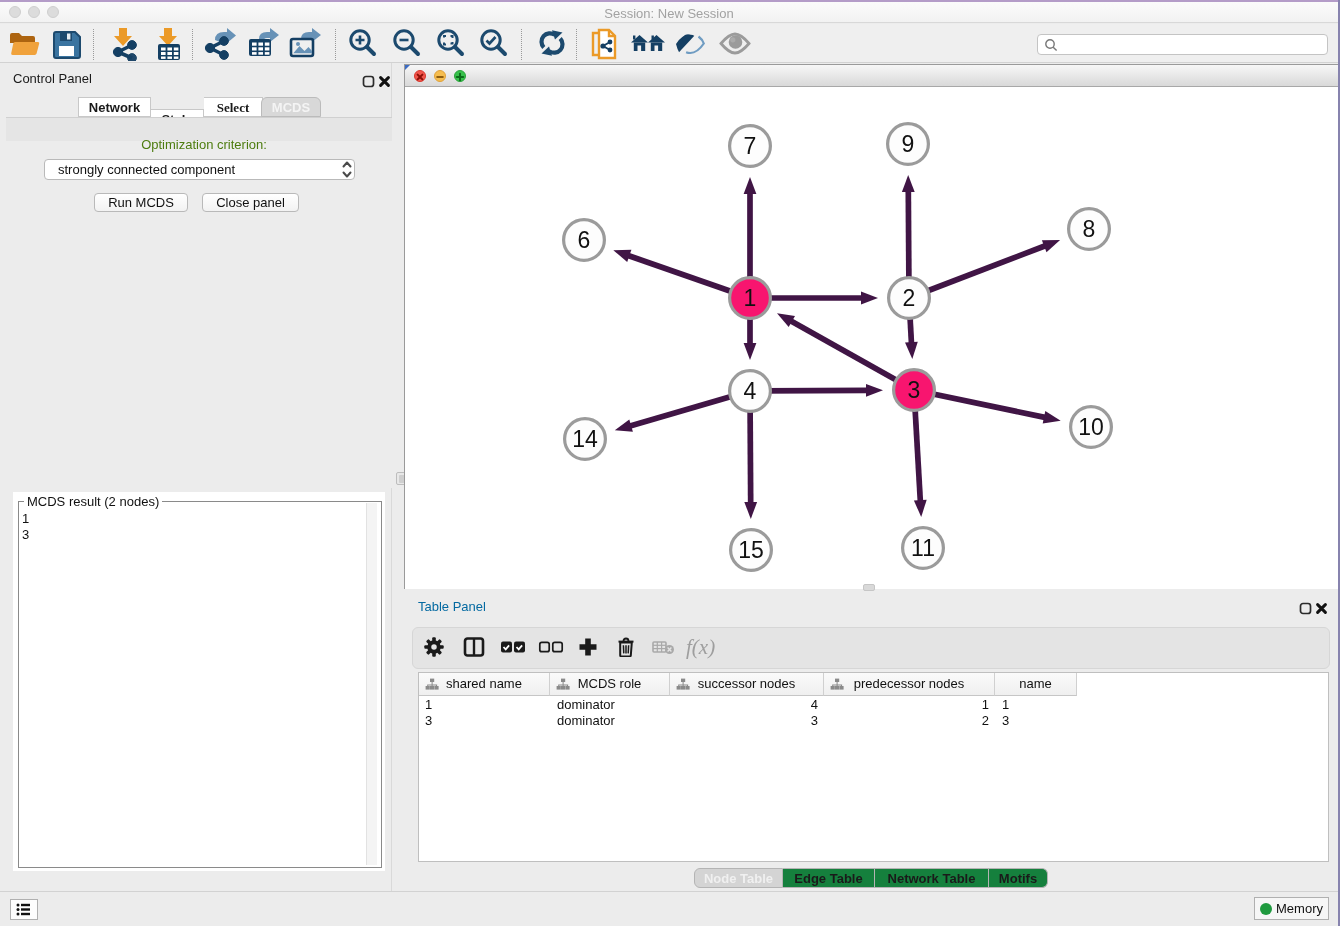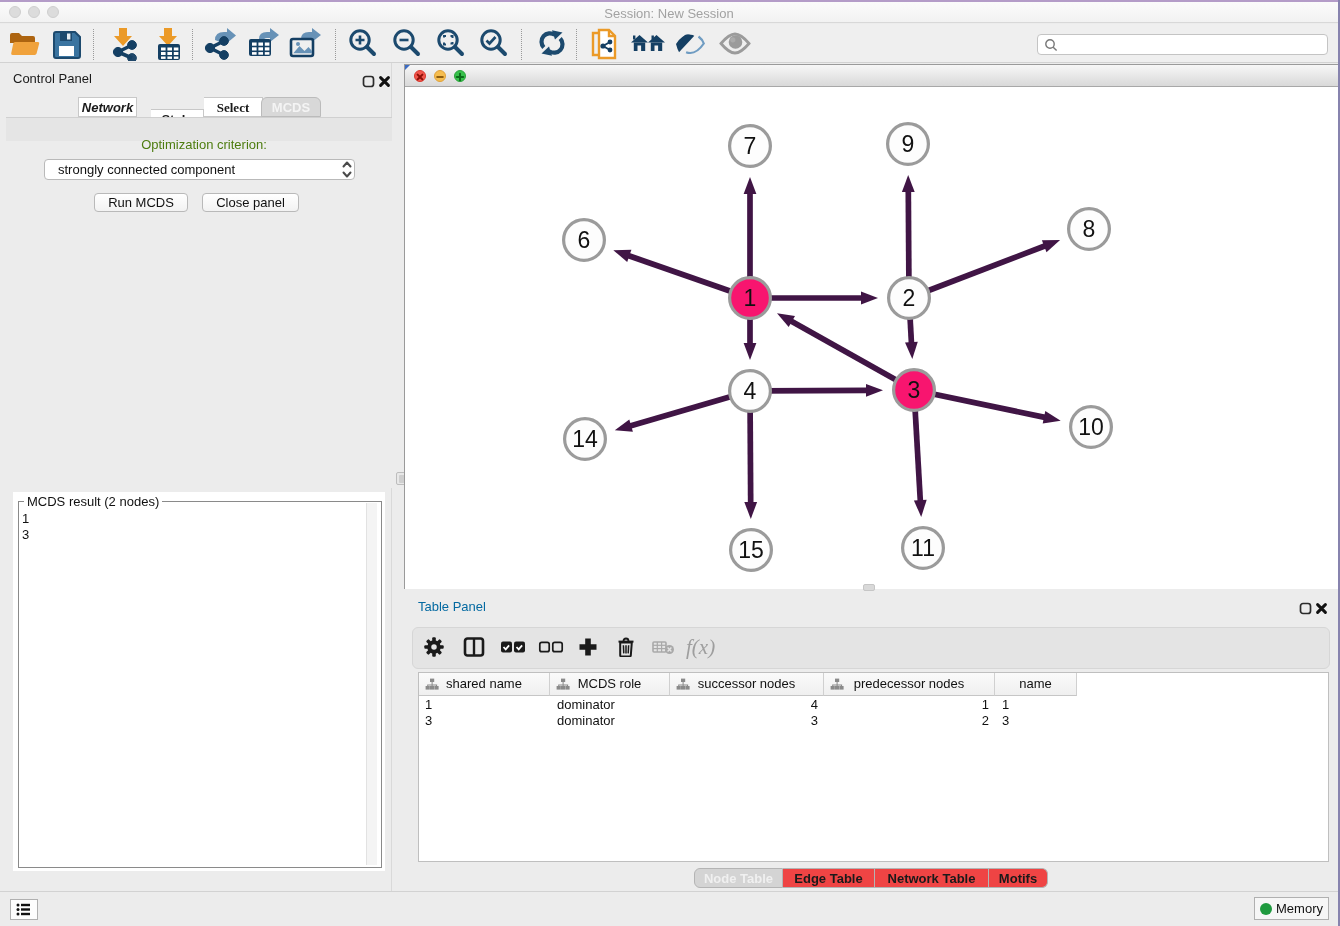--- a/index.html
+++ b/index.html
@@ -251,7 +251,7 @@
 <div class="abs" style="left:378px; top:74px;"><svg width="13" height="13" viewBox="0 0 13 13">
       <path d="M2.6 2.6 L10.4 10.4 M10.4 2.6 L2.6 10.4" stroke="#111" stroke-width="3" stroke-linecap="round"></path>
     </svg></div>
-<div class="abs ctab" style="left:78px; width:59px;font-style:italic;">Network</div>
+<div class="abs ctab" style="left:78px; width:73px;">Network</div>
 <div class="abs ctab" style="left:151px; width:53px; border-left:none;margin-top:12px;">Style</div>
 <div class="abs ctab" style="left:204px; width:59px; border-left:none;font-family:Liberation Serif, serif;">Select</div>
 <div class="abs ctab sel" style="left:261px; width:60px;">MCDS</div>

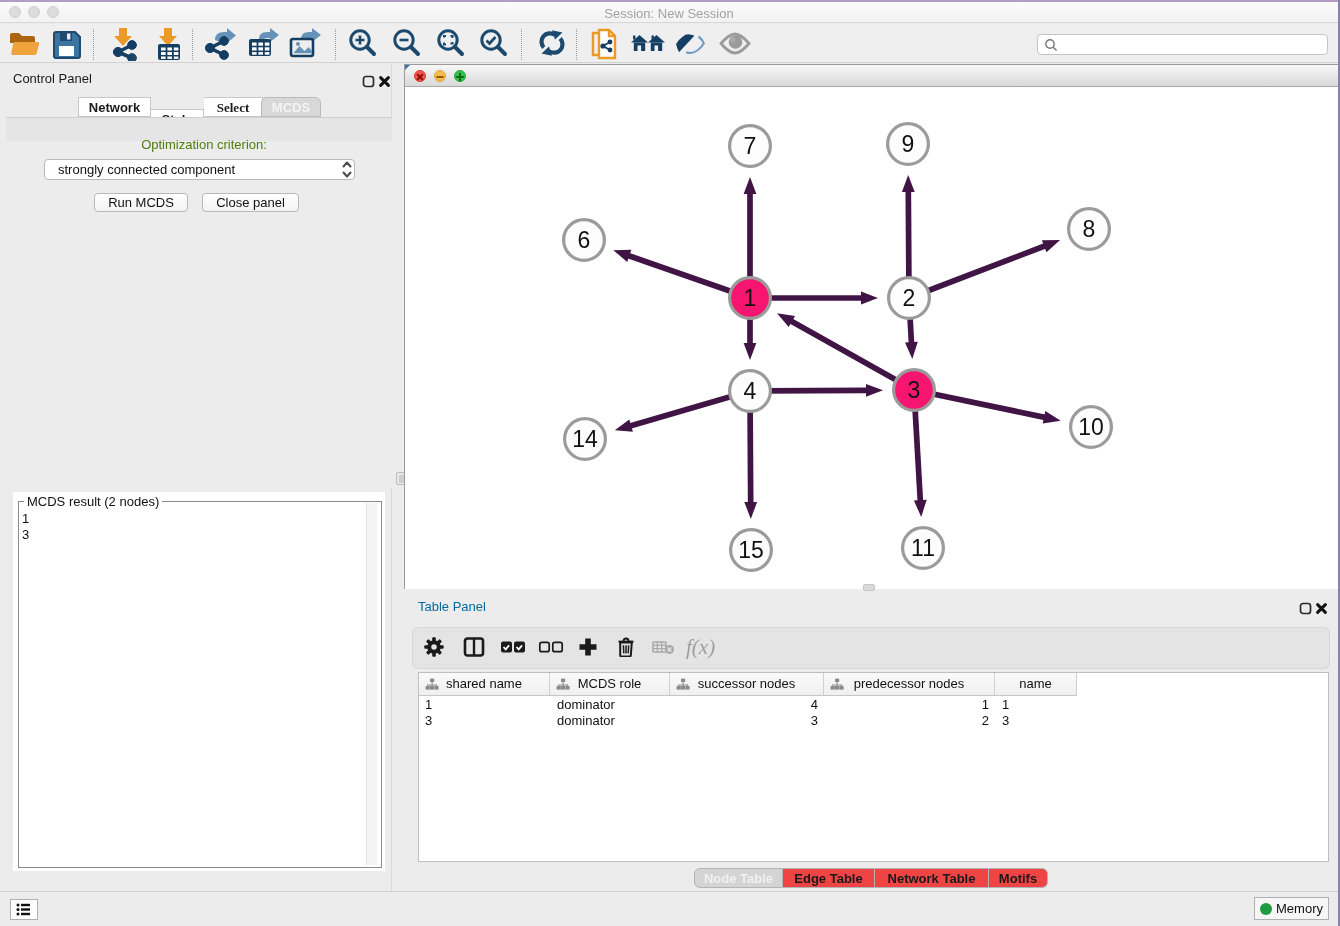--- a/index.html
+++ b/index.html
@@ -55,7 +55,7 @@
 .th { position:absolute; top:673px; height:23px; background:linear-gradient(#fafafa,#efefef); border-right:1px solid #d0d0d0; border-bottom:1px solid #c6c6c6; font-size:13px; color:#111; text-align:center; line-height:22px; }
 .th svg { position:absolute; left:6px; top:5px; }
 .td { position:absolute; font-size:13px; color:#111; height:16px; line-height:16px; }
-.btab { position:absolute; top:868px; height:20px; background:#ef4444; border:1px solid #b4b4b4; font-size:13px; font-weight:bold; color:#1a1a1a; text-align:center; line-height:19px; }
+.btab { position:absolute; top:868px; height:20px; background:#15803d; border:1px solid #b4b4b4; font-size:13px; font-weight:bold; color:#1a1a1a; text-align:center; line-height:19px; }
 .btab.sel { background:#d4d4d4; color:#f0f0f0; }
 
 #statusbar { left:0; top:891px; width:1338px; height:35px; background:#ececec; border-top:1px solid #d2d2d2; }

